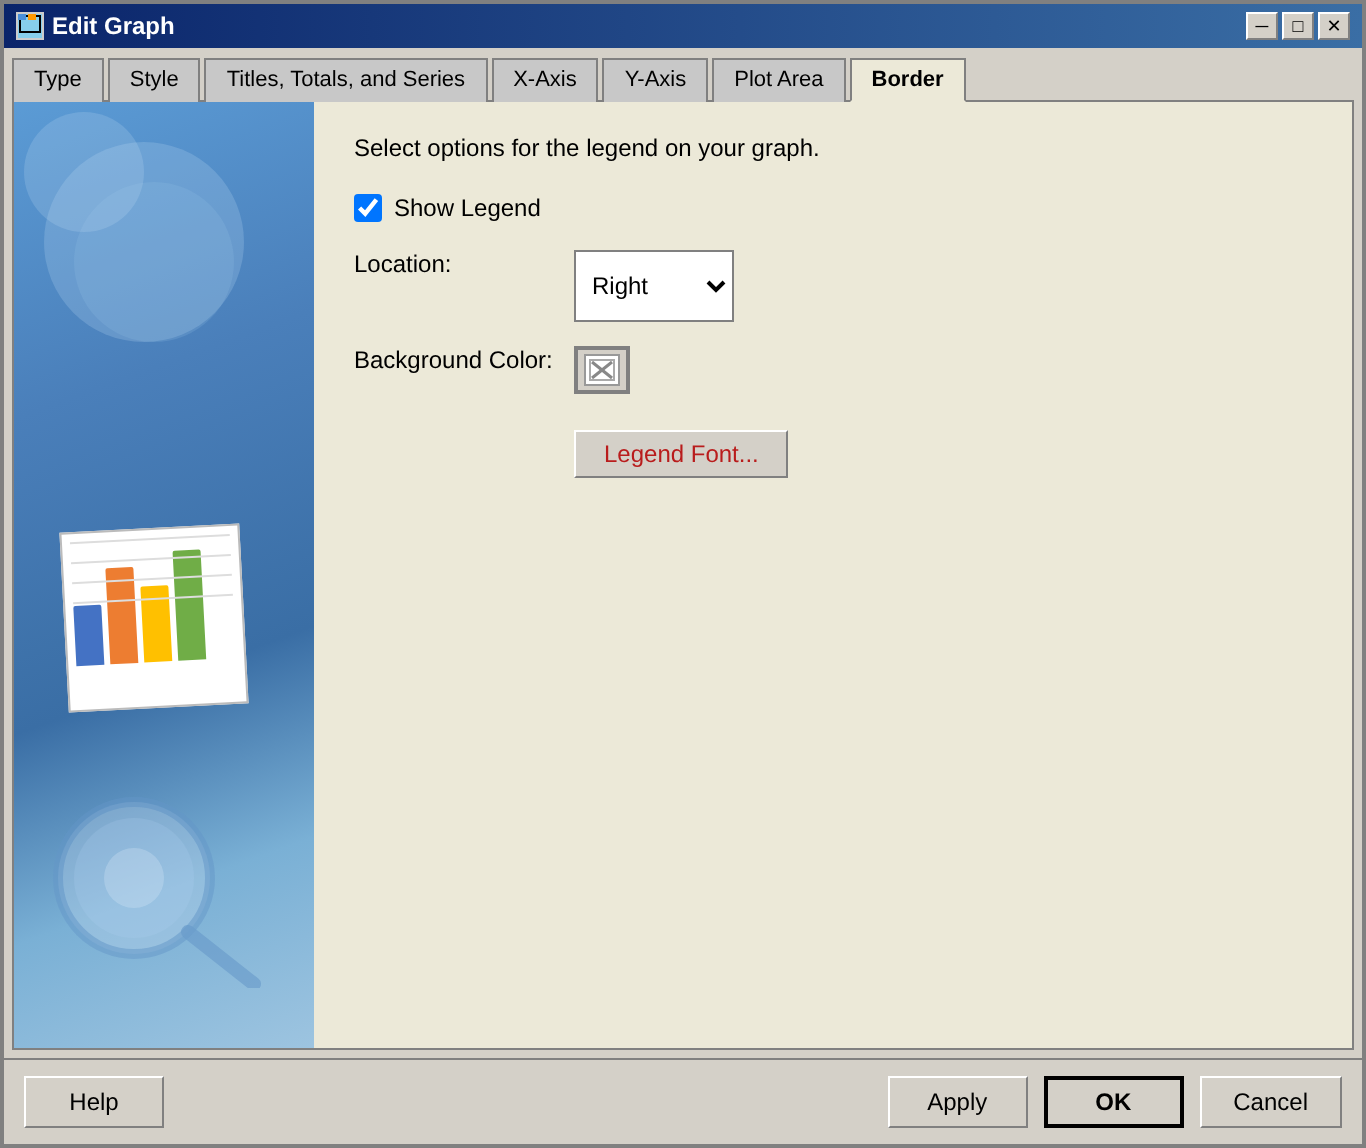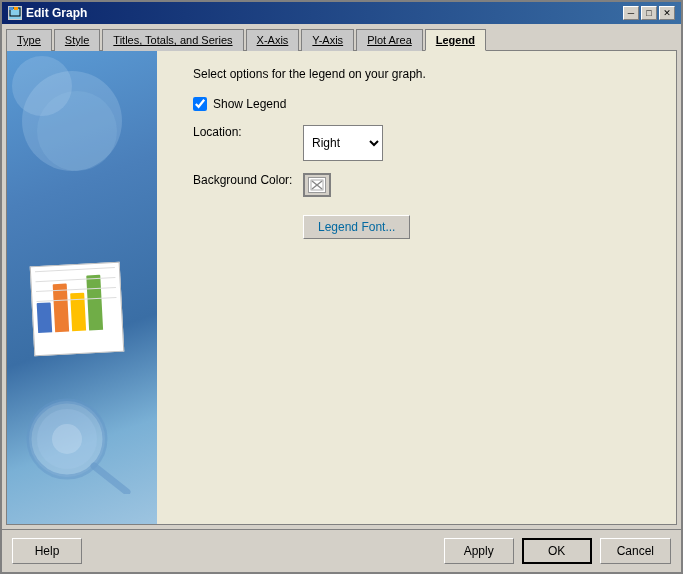--- a/index.html
+++ b/index.html
@@ -79,7 +79,6 @@
       padding: 4px 4px 0 4px;
       background: #d4d0c8;
       flex-shrink: 0;
-      text-decoration: underline;
     }
 
     .tab {

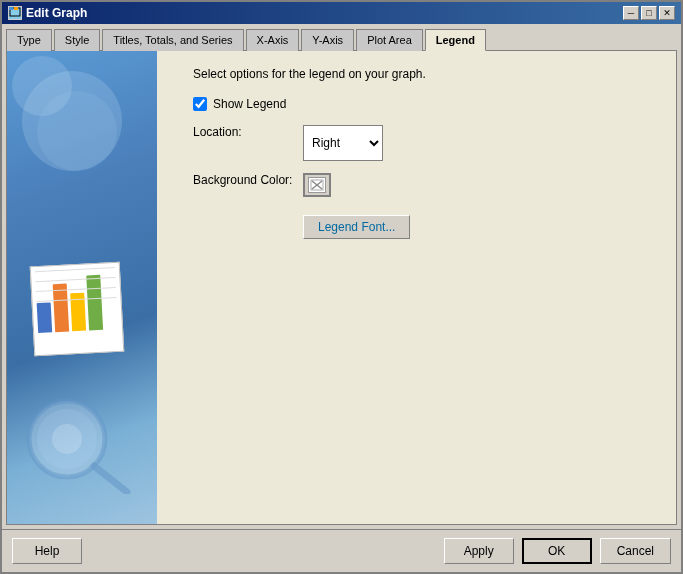--- a/index.html
+++ b/index.html
@@ -322,7 +322,7 @@
       <span>Plot Area</span>
     </div>
     <div class="tab active">
-      <span>Legend</span>
+      <span>Border</span>
     </div>
   </div>
 

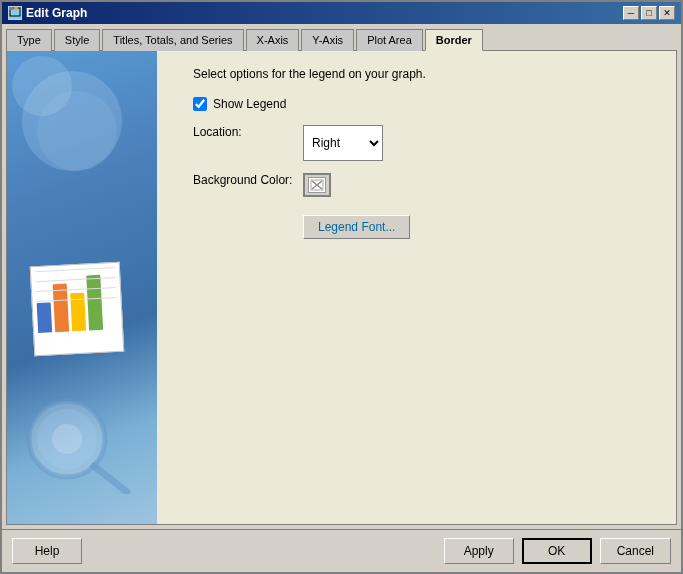--- a/index.html
+++ b/index.html
@@ -115,7 +115,6 @@
       display: flex;
       flex: 1;
       overflow: hidden;
-      gap: 16px;
     }
 
     .sidebar {

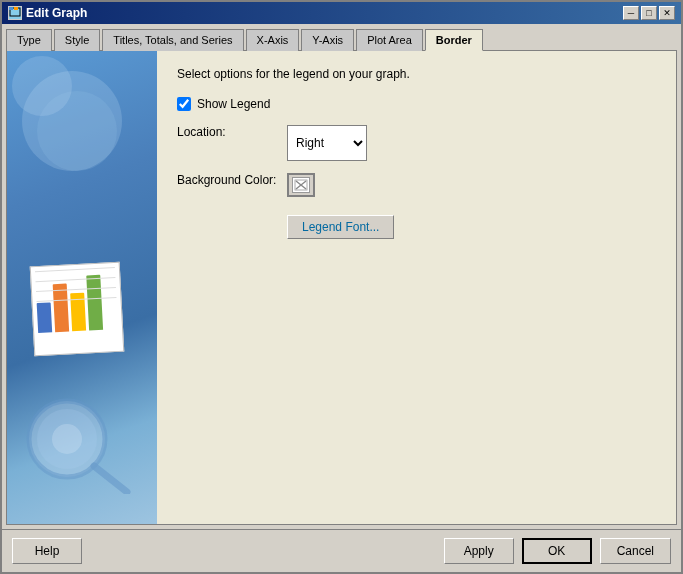--- a/index.html
+++ b/index.html
@@ -204,7 +204,7 @@
       background: #d4d0c8;
       cursor: pointer;
       font-size: 12px;
-      color: #0369a1;
+      color: #b91c1c;
       margin-top: 6px;
     }
 

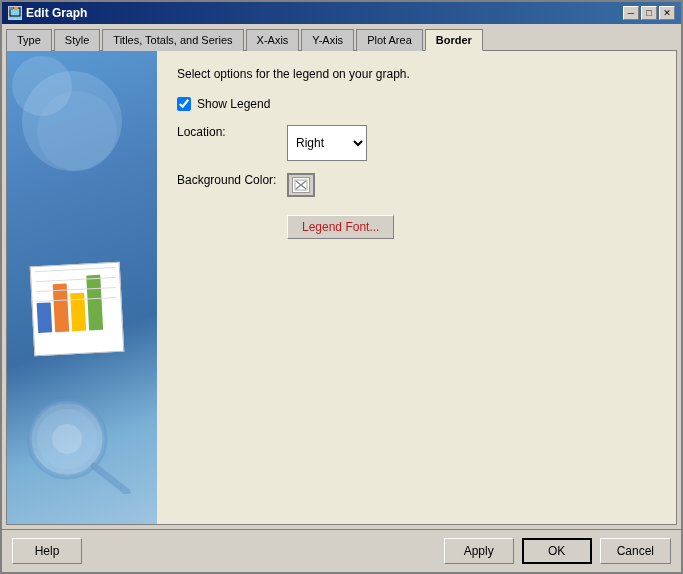--- a/index.html
+++ b/index.html
@@ -242,7 +242,7 @@
 
     .footer-btn.default-btn {
       border: 2px solid #000;
-      font-weight: normal;
+      font-weight: bold;
     }
 
     

